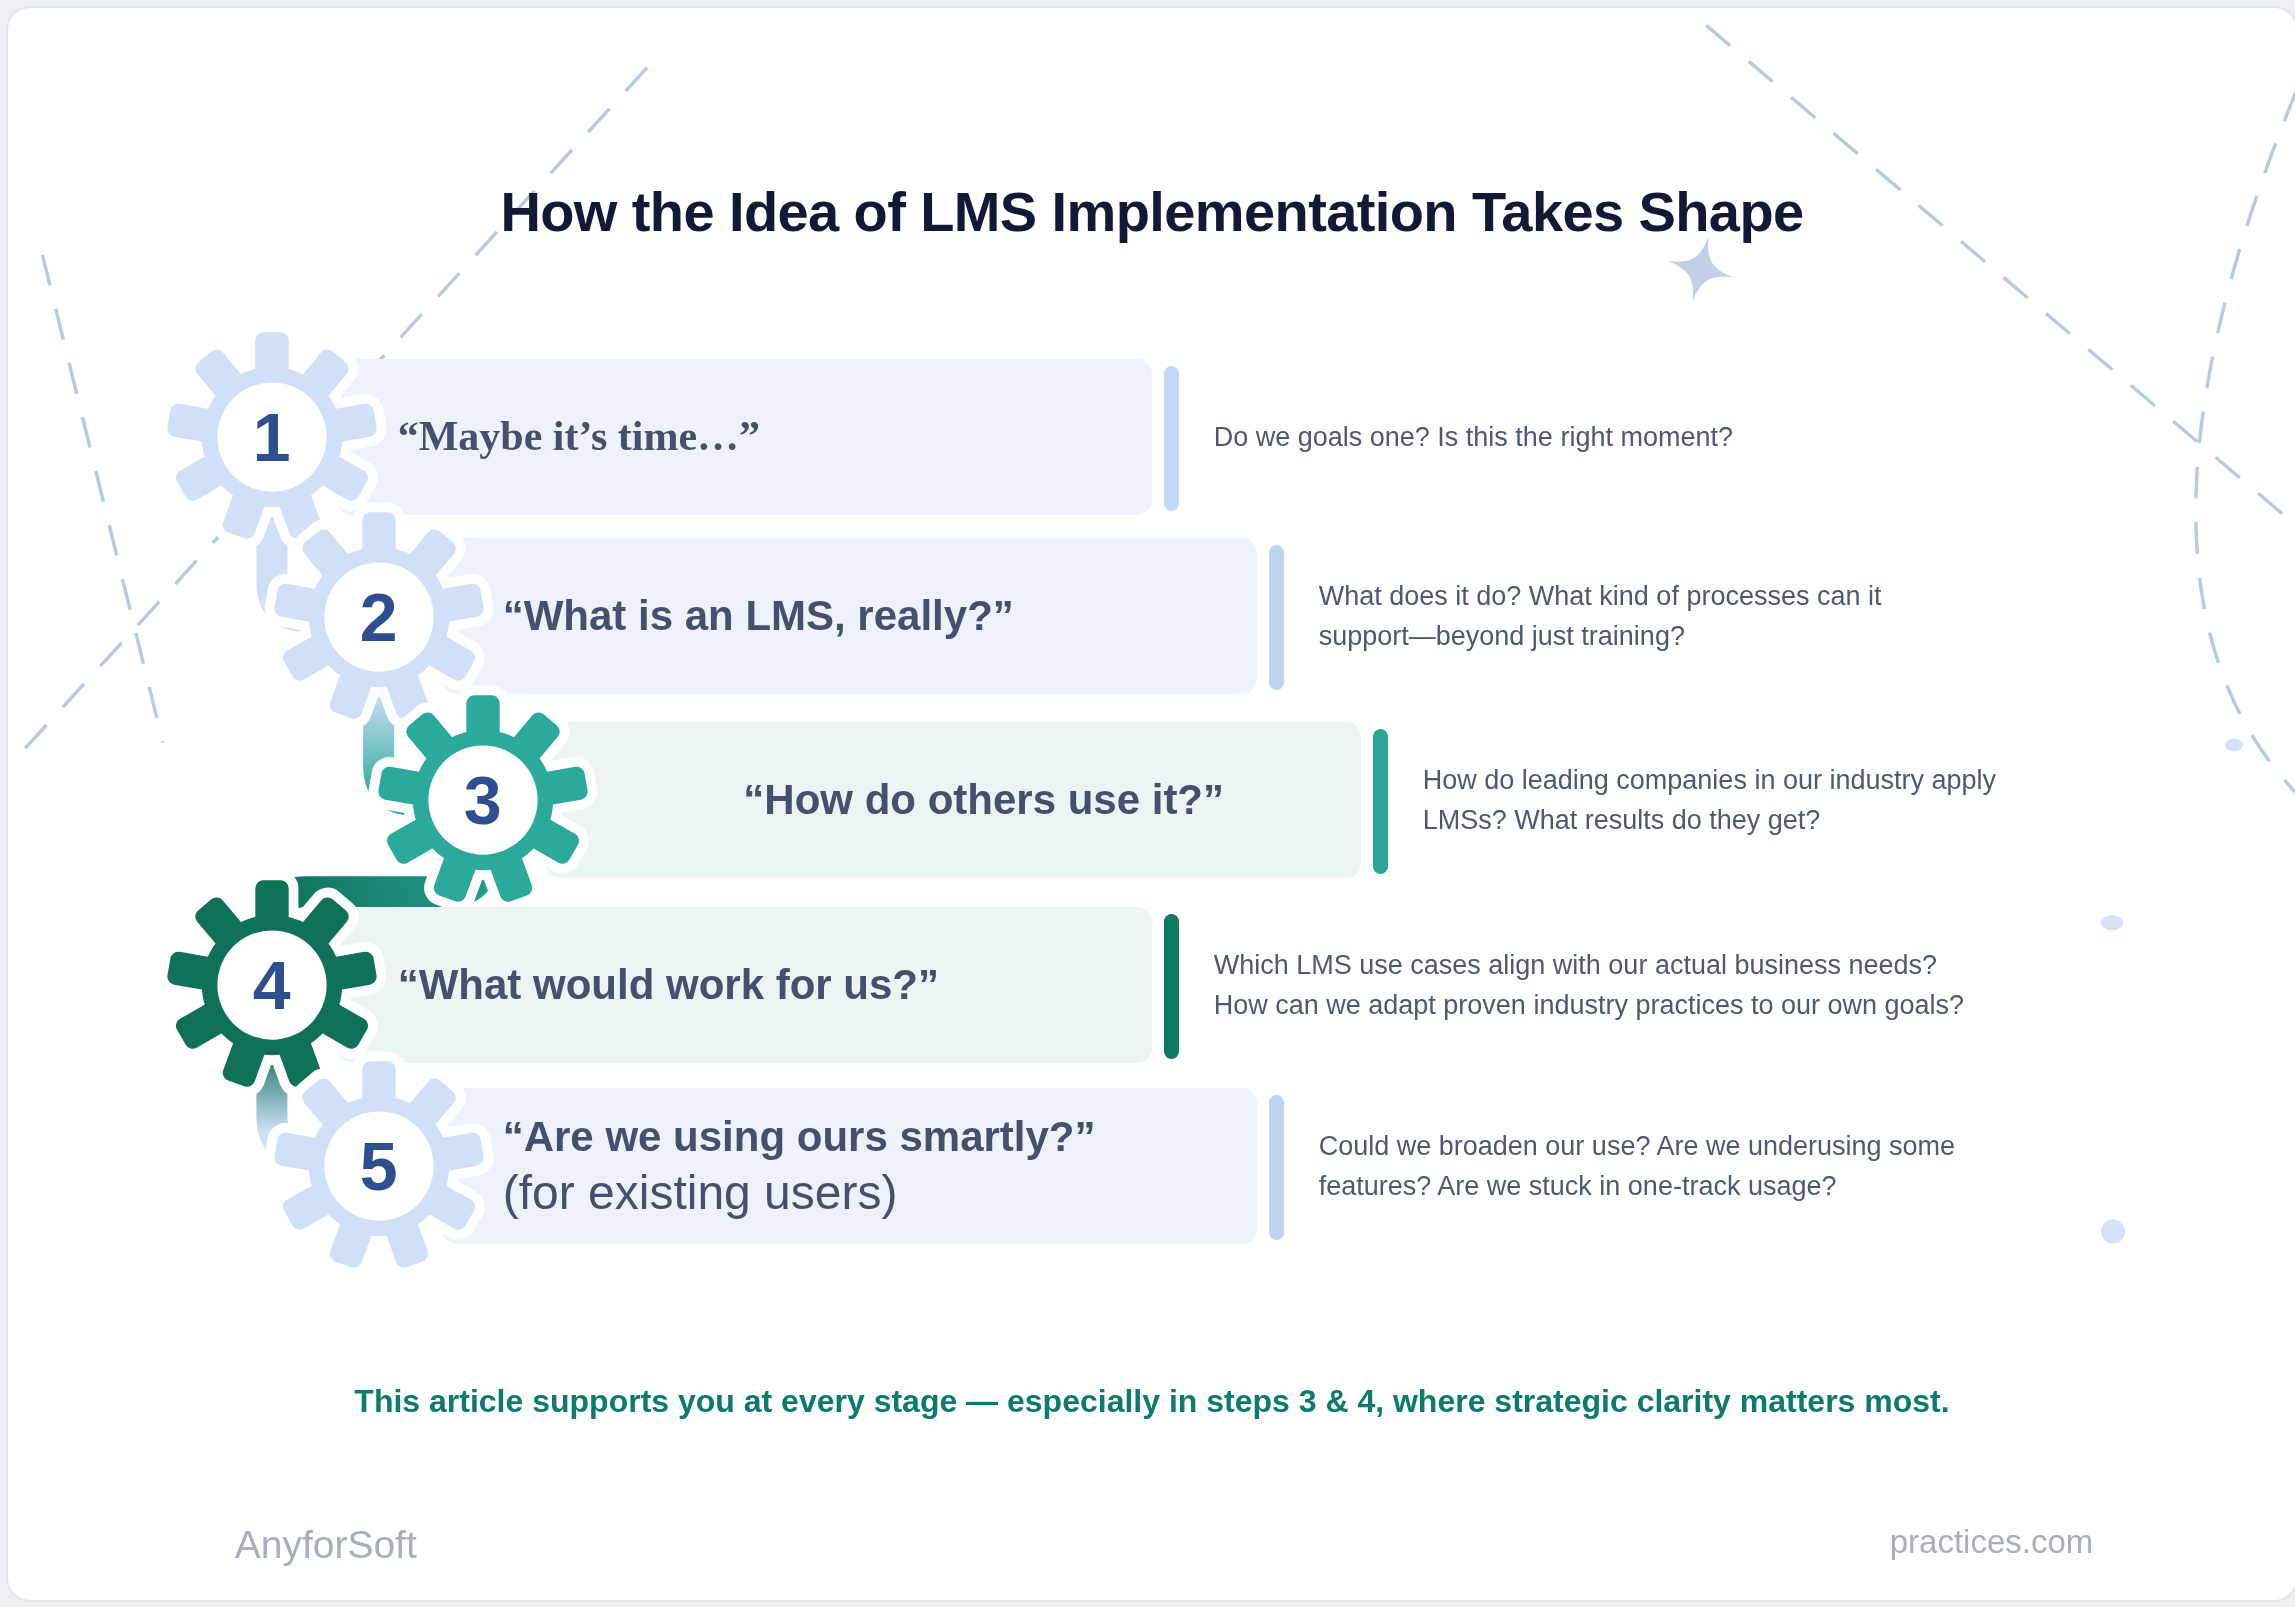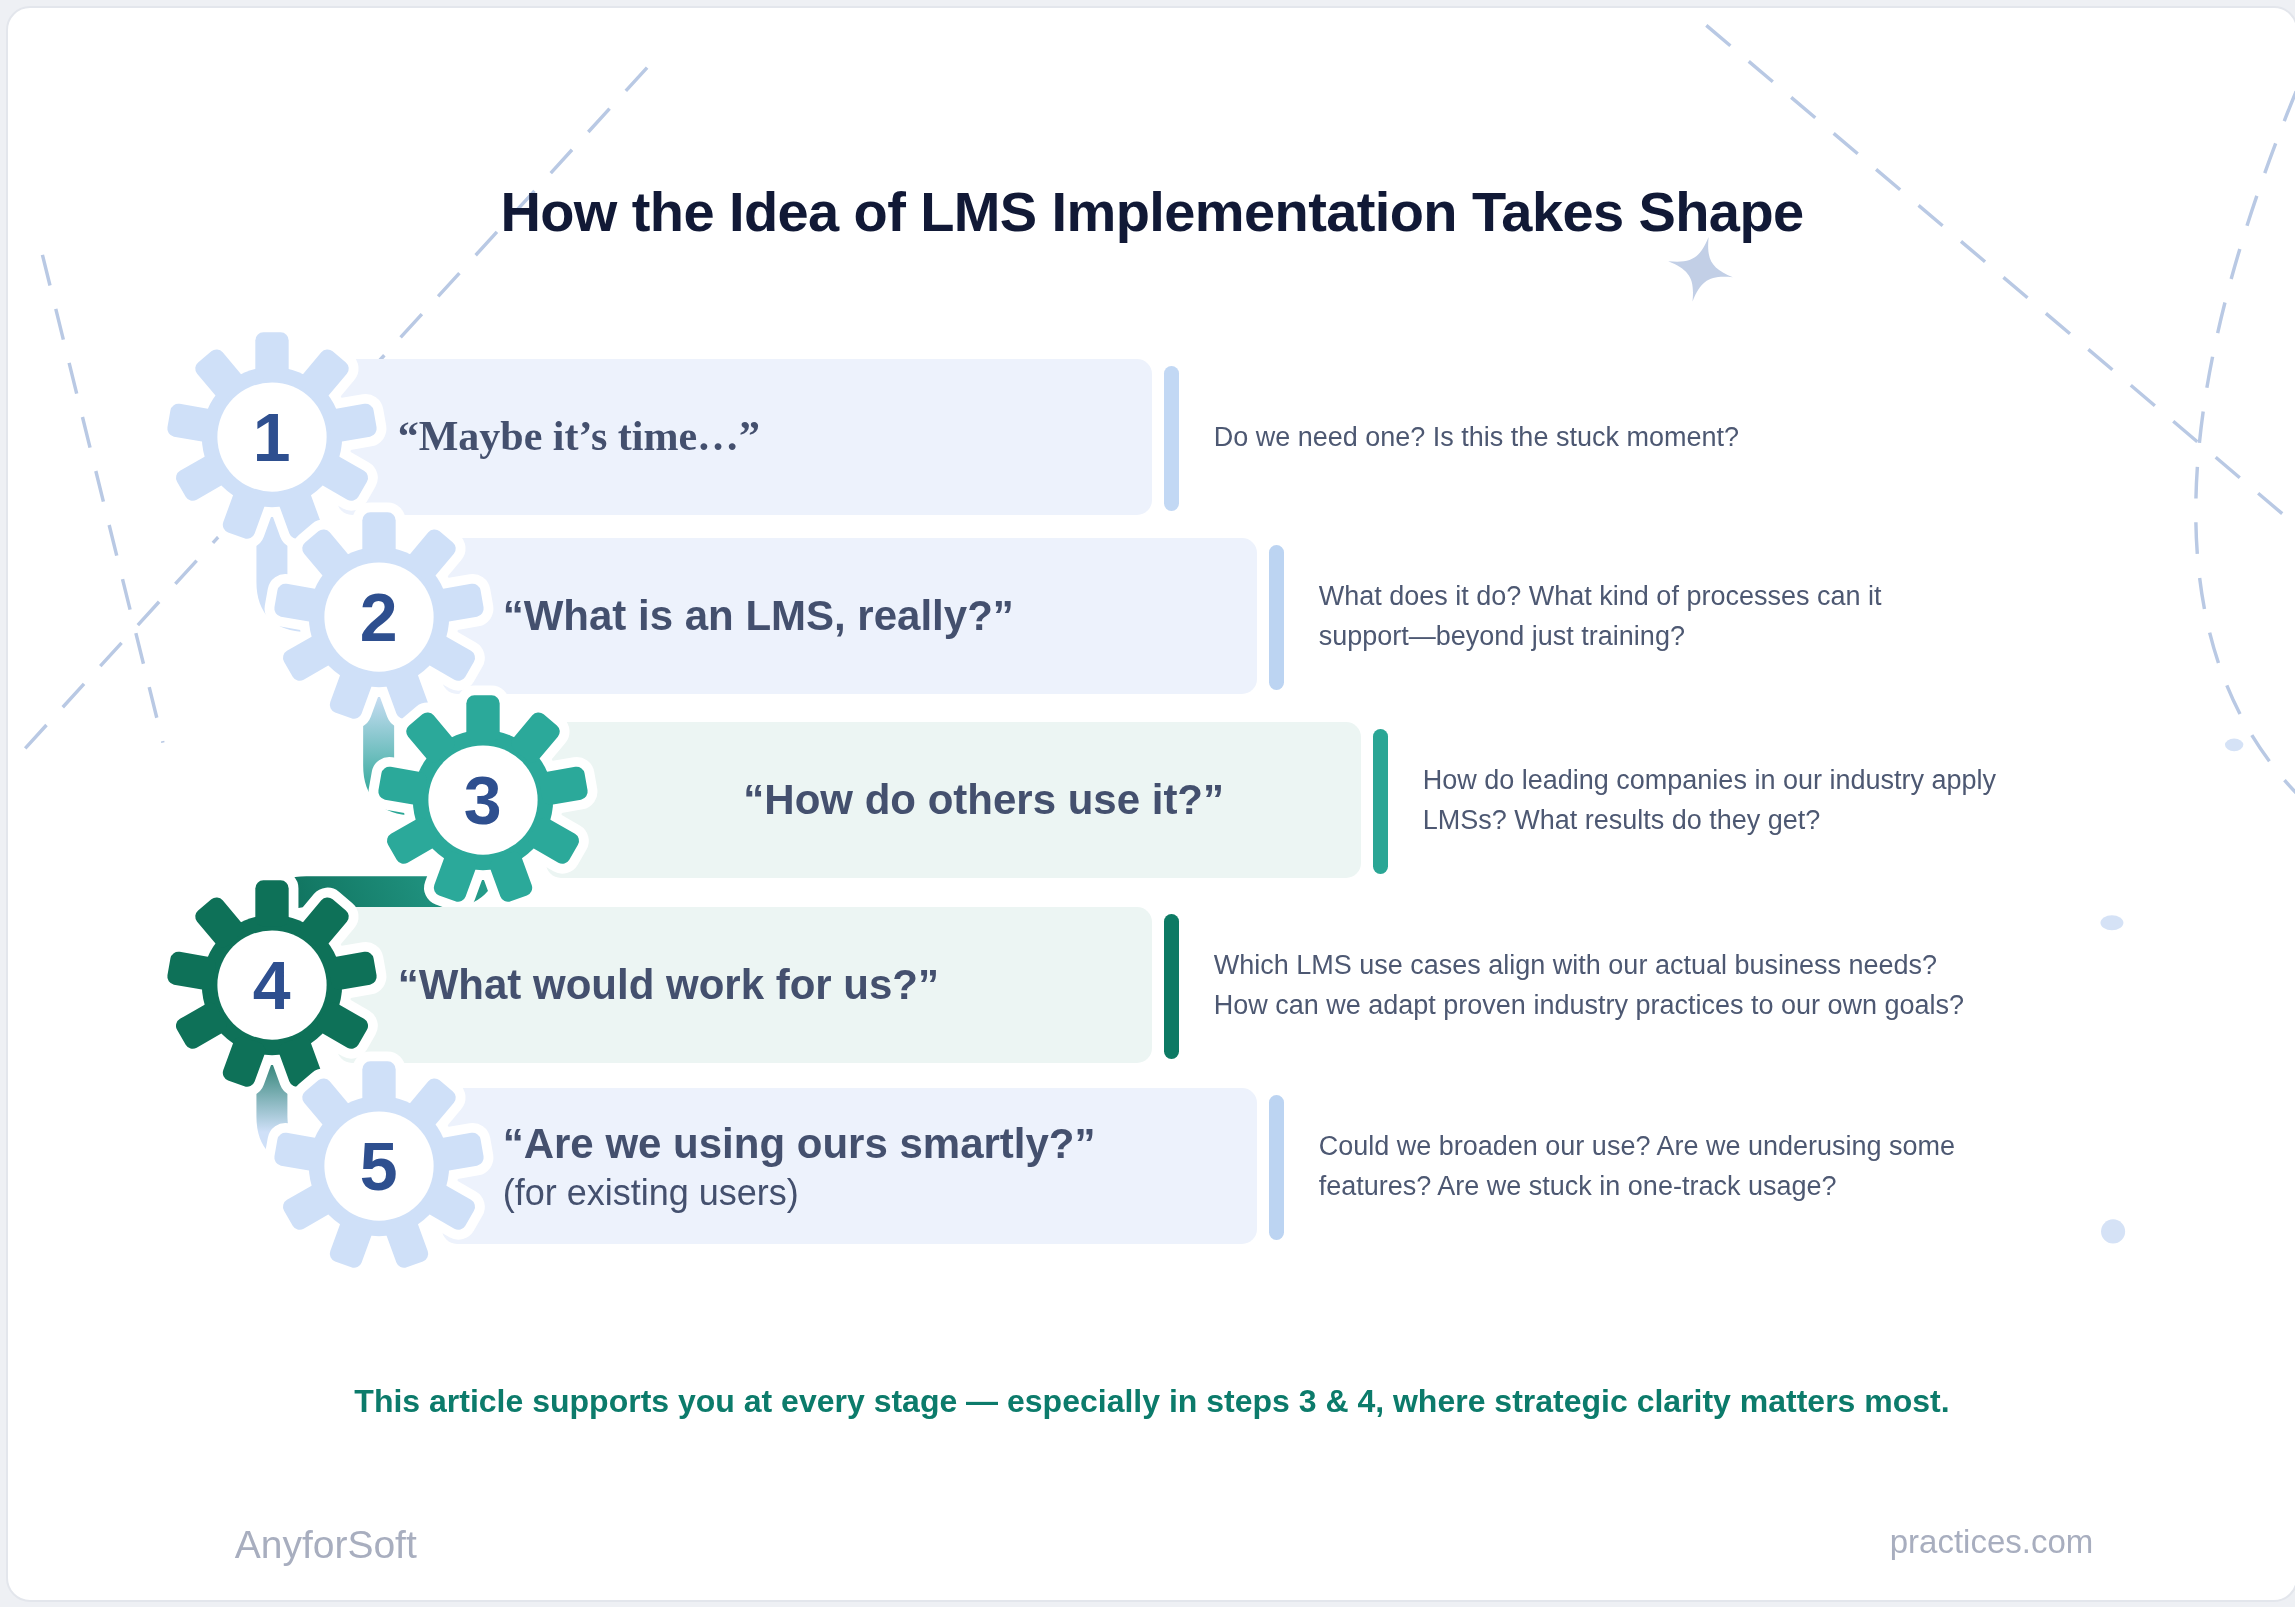--- a/index.html
+++ b/index.html
@@ -126,7 +126,7 @@
 
     </div>
     <div class="bar" style="left: 1156px; top: 358px; --card: #edf2fc; --bar: #c2d8f4; --gear: #cfe0f8;"></div>
-    <div class="desc" style="left:1206px;top:429px;">Do we need one? Is this the stuck moment?</div>
+    <div class="desc" style="left:1206px;top:429px;">Do we goals one? Is this the right moment?</div>
     <div class="gear" style="left: 149px; top: 314px; --card: #edf2fc; --bar: #c2d8f4; --gear: #cfe0f8;">
       <svg viewBox="-200 -200 400 400" width="230" height="230">
         <use class="halo" href="#gearShape"></use>

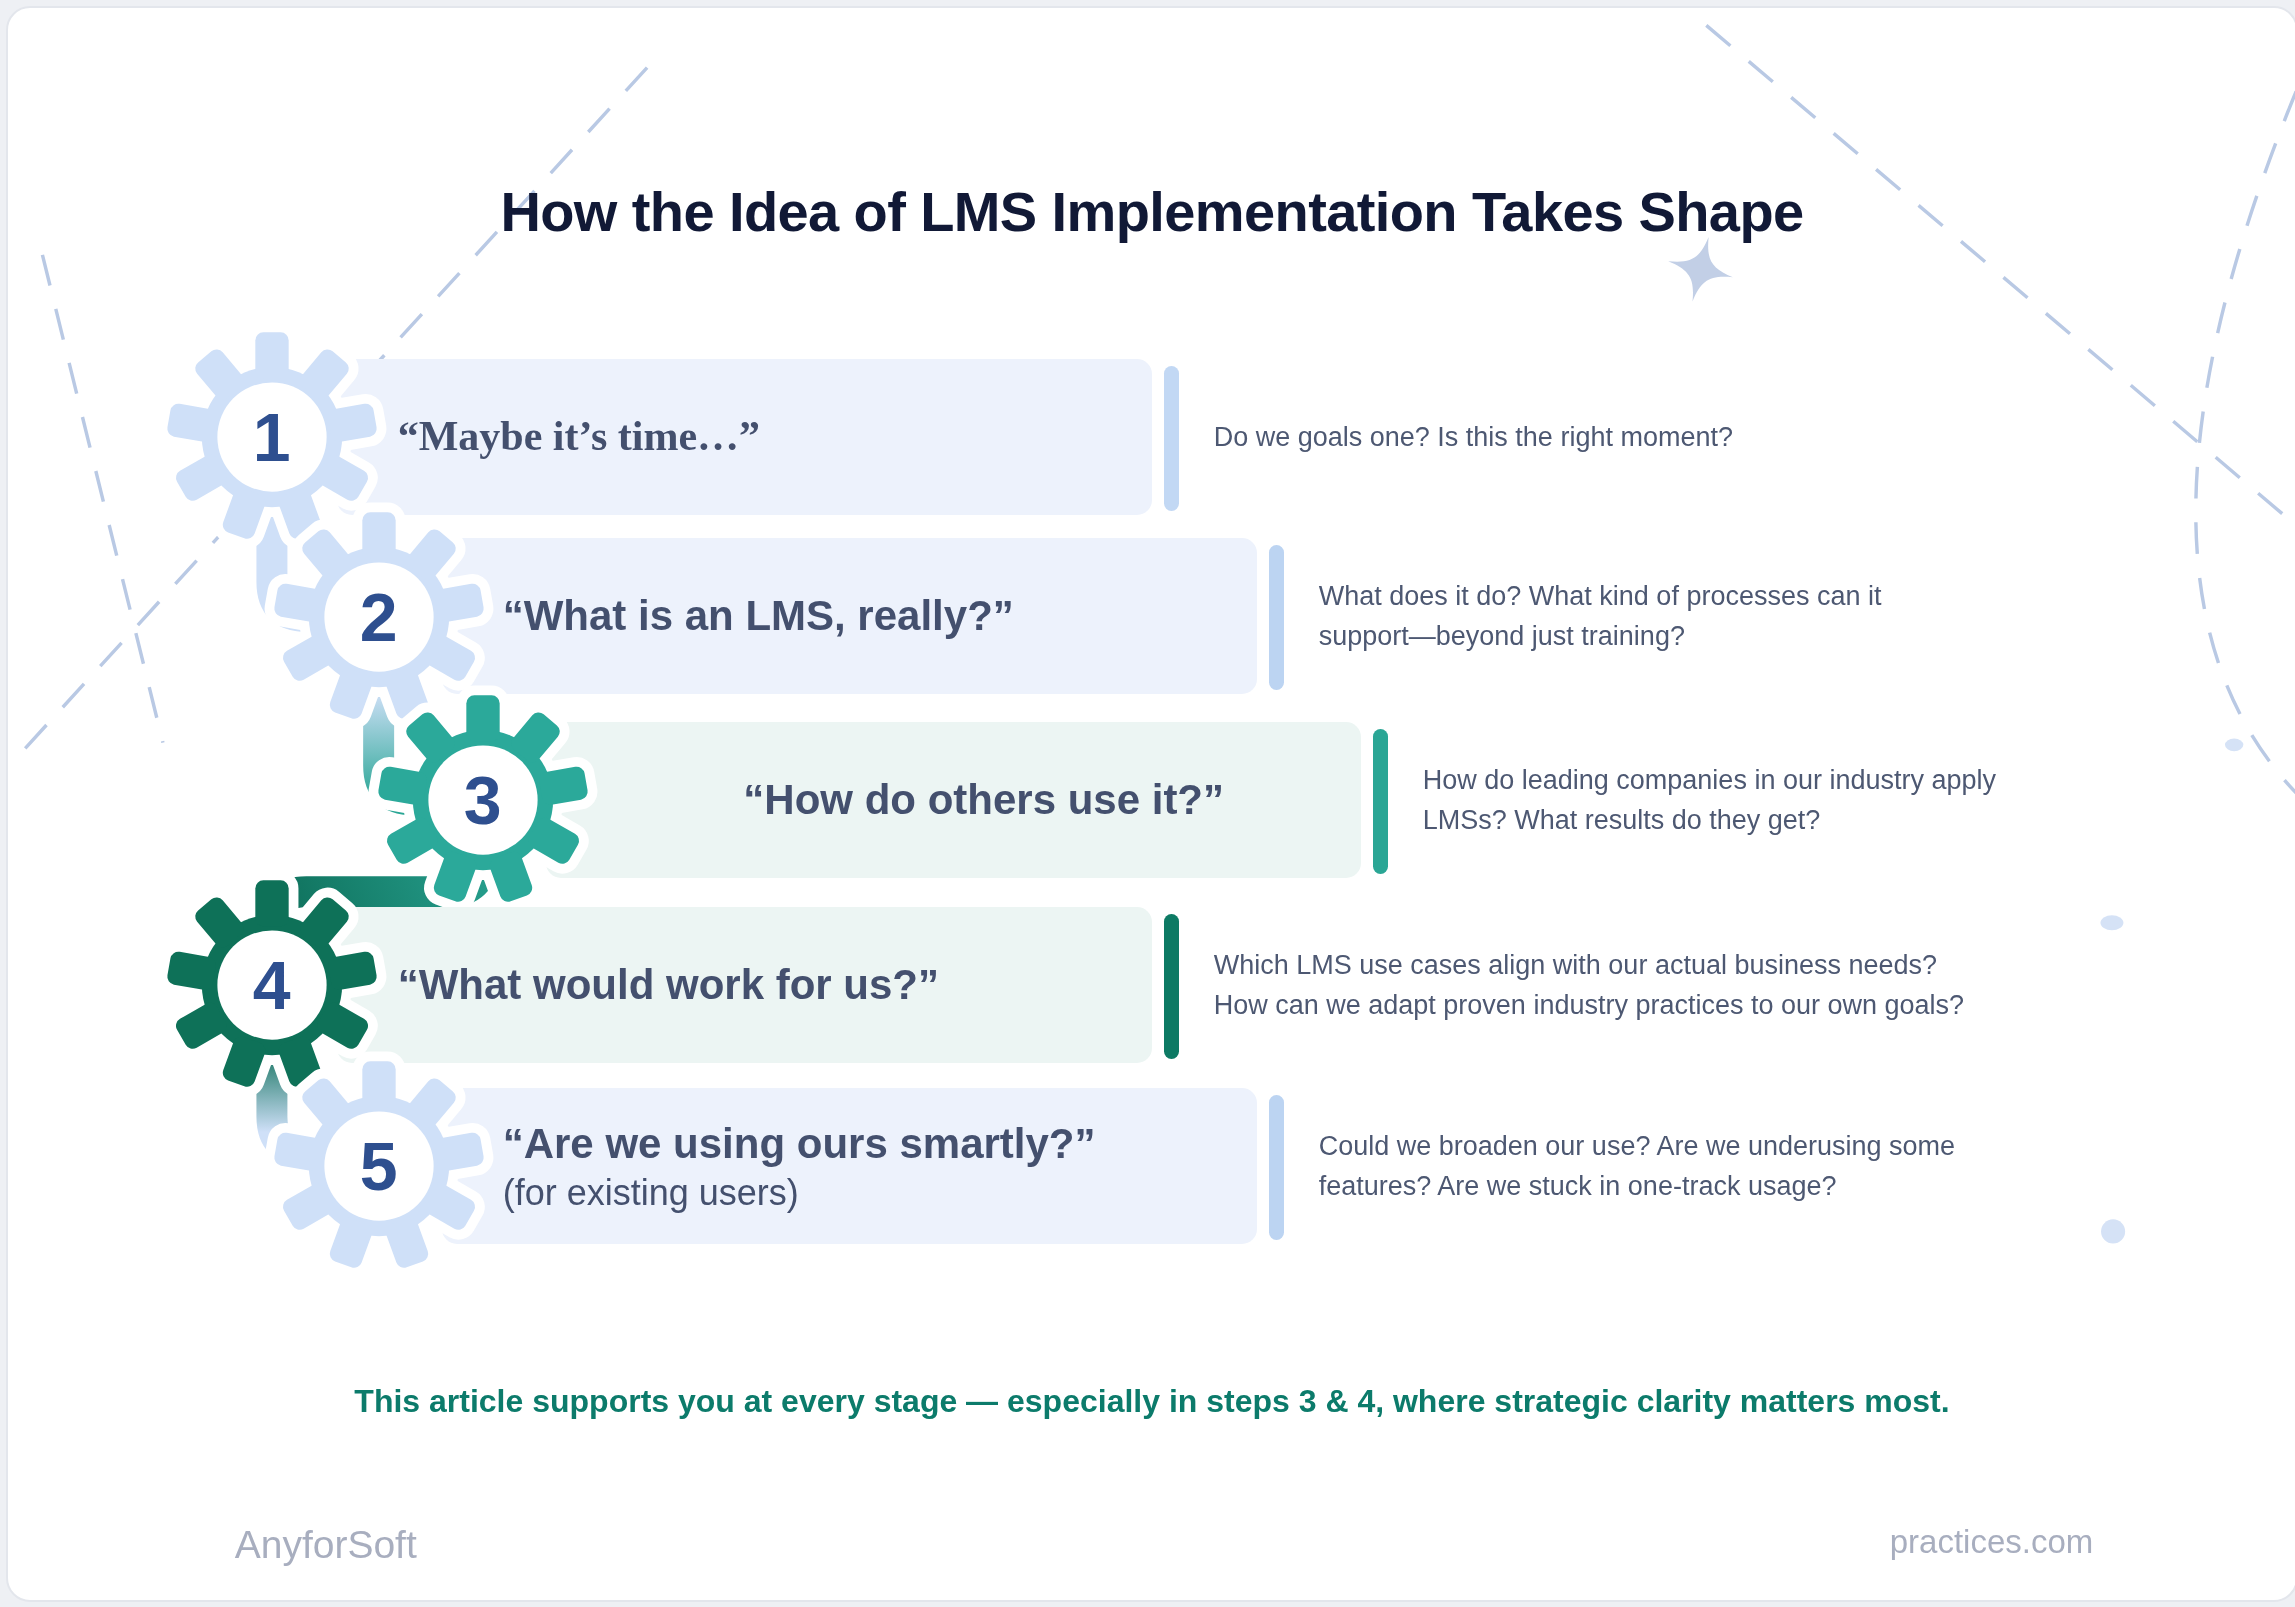--- a/index.html
+++ b/index.html
@@ -26,7 +26,7 @@
     padding-left:61px;box-sizing:border-box;
   }
   .card-title{font-size:42px;font-weight:700;color:var(--step_title,#44506e);line-height:1.22;}
-  .card-sub{font-size:36px;font-weight:400;color:var(--step_title,#44506e);line-height:1.15;margin-top:3.4px;}
+  .card-sub{font-size:48px;font-weight:400;color:var(--step_title,#44506e);line-height:1.15;margin-top:3.4px;}
   .card-sub:empty{display:none;}
   .bar{
     position:absolute;width:15px;height:145px;border-radius:8px;

